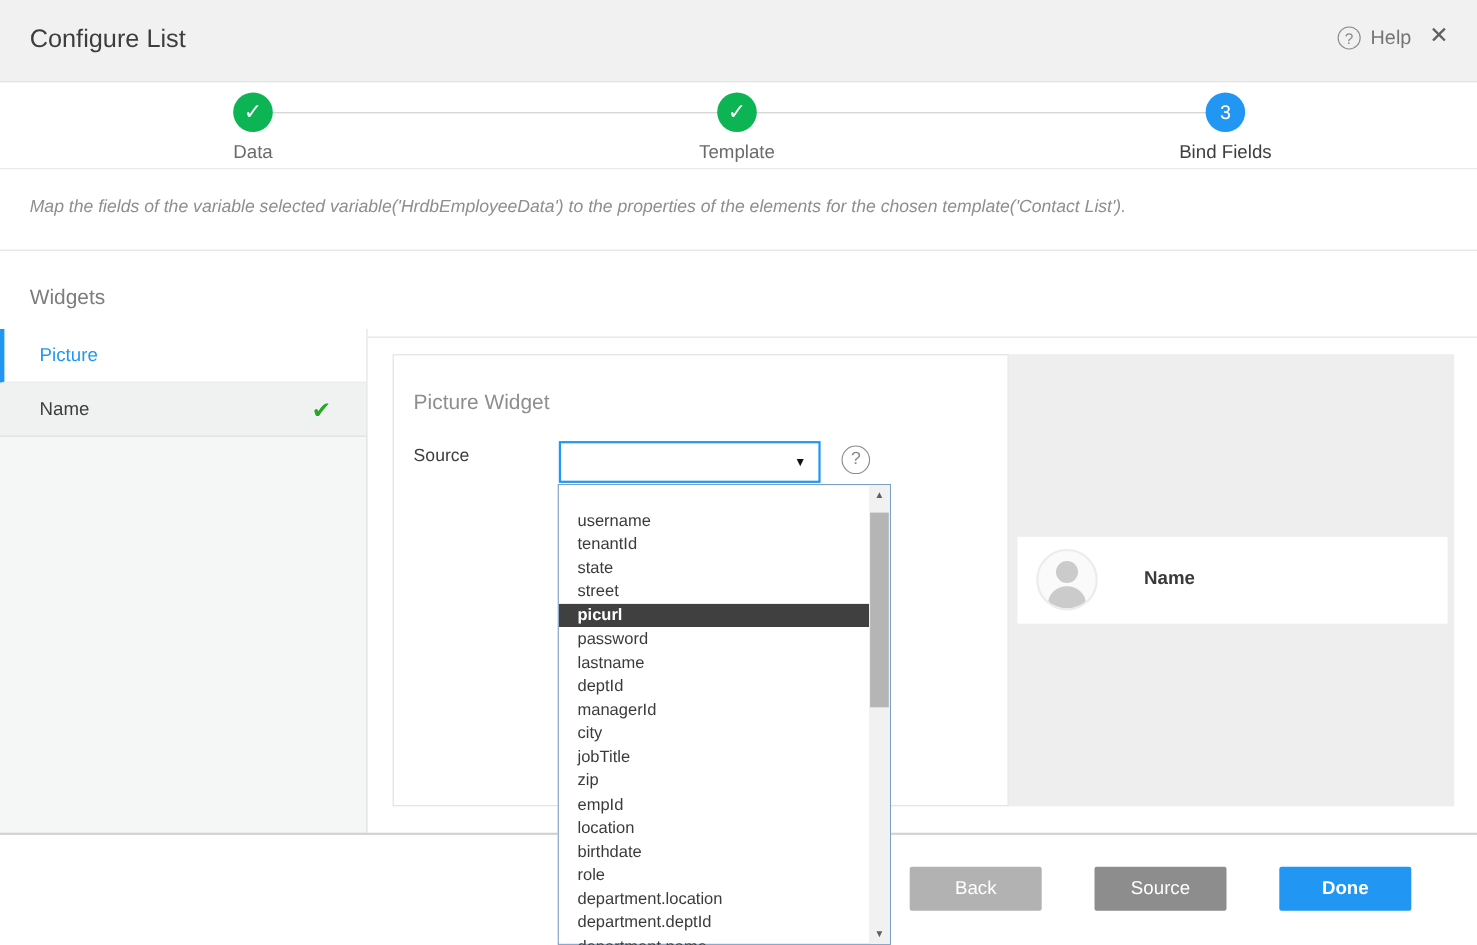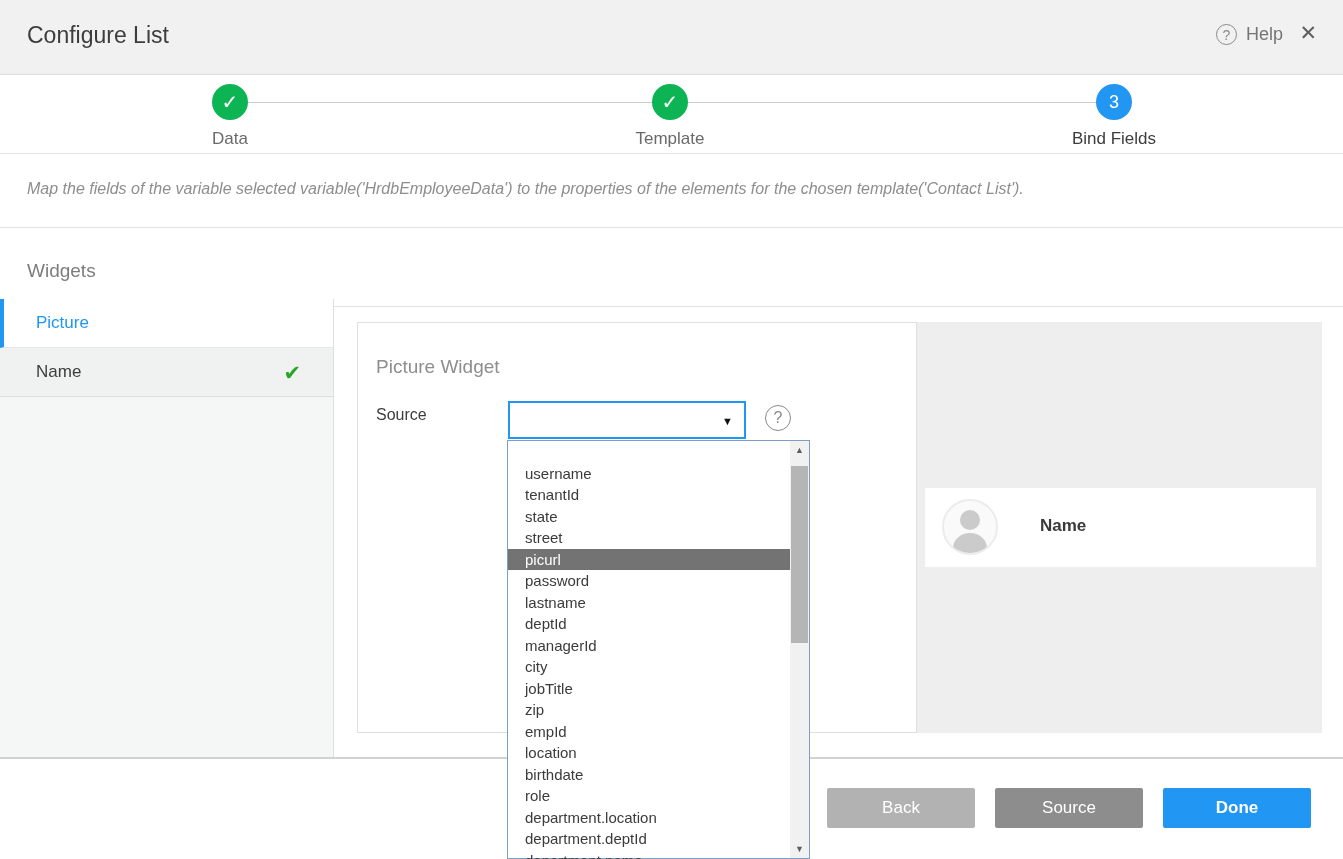--- a/index.html
+++ b/index.html
@@ -69,7 +69,7 @@
   .dd{position:absolute;left:507px;top:440px;width:303px;height:419px;background:#fff;border:1px solid #7e9fc5;box-sizing:border-box;z-index:10;}
   .dd-items{position:absolute;left:0;top:0;width:283px;height:419px;overflow:hidden;}
   .dd-item{height:21.5px;line-height:21.5px;padding-left:17px;font-size:15px;color:#3b3b3b;white-space:nowrap;cursor:pointer;}
-  .dd-item.selected{background:#737373;color:#fff;}
+  .dd-item.selected{background:#404040;color:#fff;font-weight:bold;}
   .scrollbar{position:absolute;right:0;top:0;width:19px;height:417px;background:#f1f1f1;}
   .sb-arrow{position:absolute;left:0;width:19px;height:18px;display:flex;align-items:center;justify-content:center;
             font-size:9px;color:#5f5f5f;cursor:pointer;}

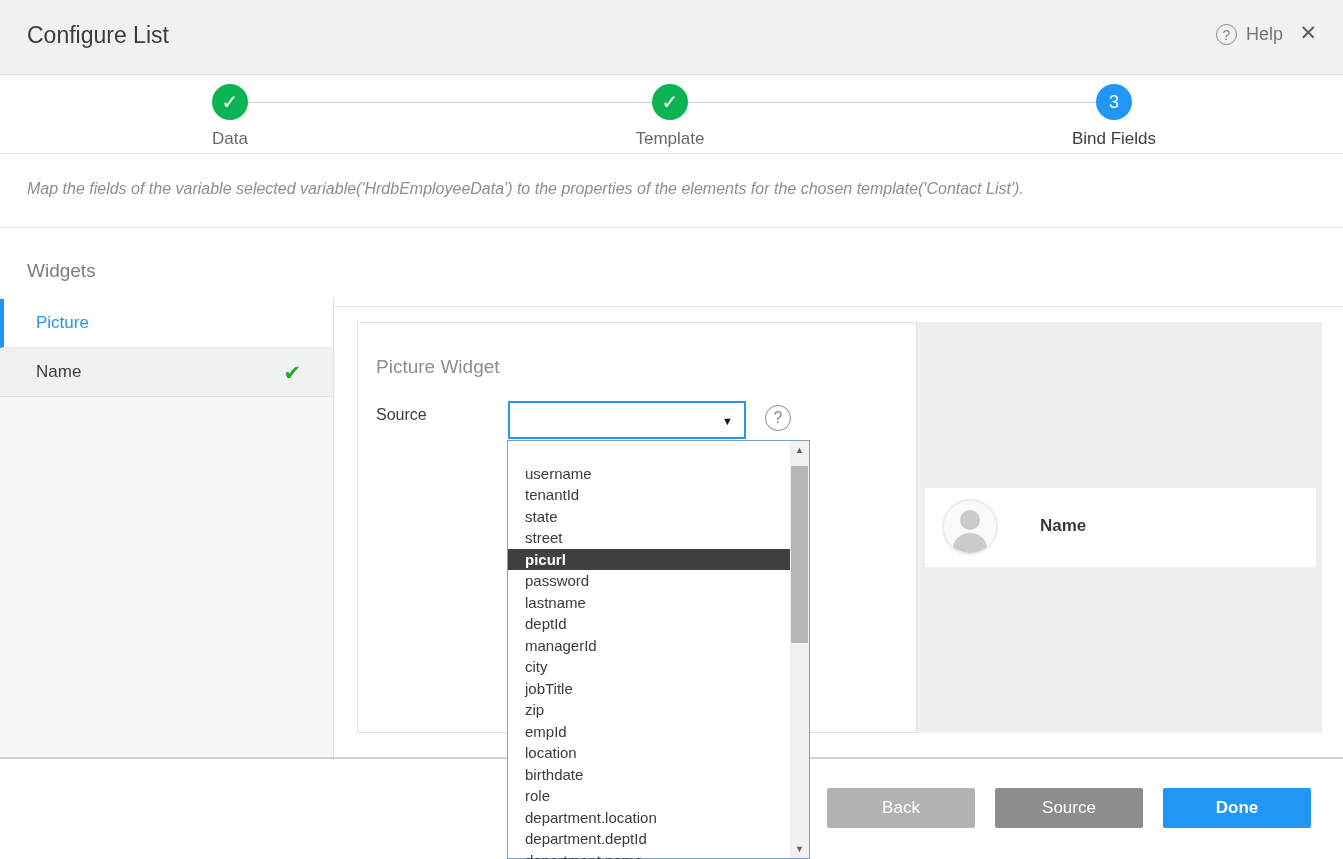--- a/index.html
+++ b/index.html
@@ -59,7 +59,7 @@
 
   
   .bottom-divider{position:absolute;left:0;top:757px;width:1343px;height:2px;background:#d2d2d2;}
-  .btn{position:absolute;top:788px;width:148px;height:40px;border:none;border-radius:2px;color:#fff;font-size:17px;
+  .btn{position:absolute;top:788px;width:120px;height:40px;border:none;border-radius:2px;color:#fff;font-size:17px;
        font-family:"Liberation Sans",sans-serif;cursor:pointer;display:flex;align-items:center;justify-content:center;}
   .btn-back{left:827px;background:#b2b2b2;}
   .btn-cancel{left:995px;background:#8d8d8d;}

